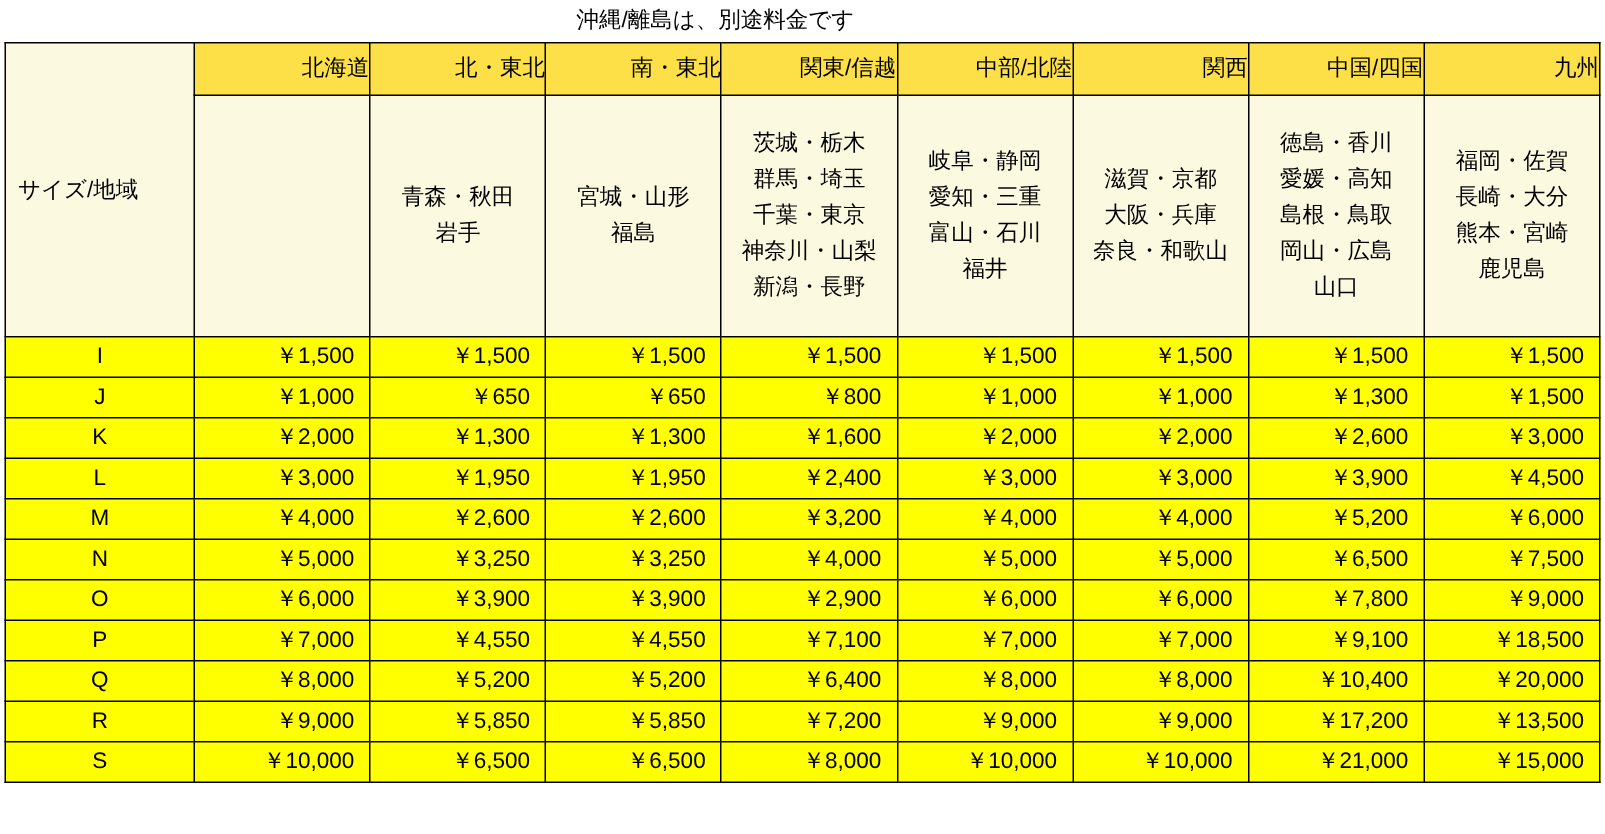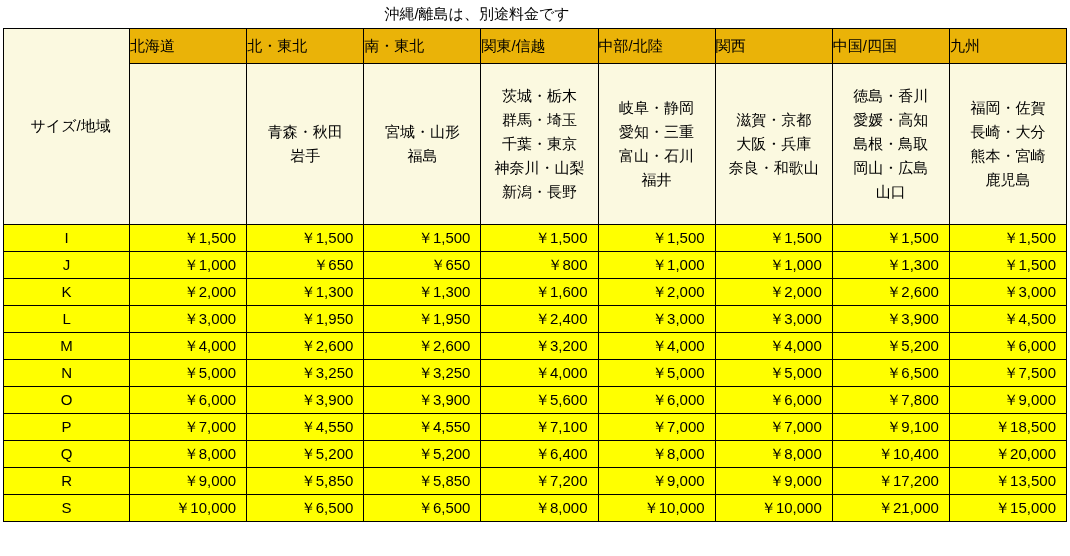--- a/index.html
+++ b/index.html
@@ -46,8 +46,8 @@
   col.cx { width: 117px; }
 
   .head-region {
-    background: #eab308;
-    text-align: left;
+    background: #fde047;
+    text-align: right;
     font-weight: bold;
     font-size: 16px;
     height: 34px;

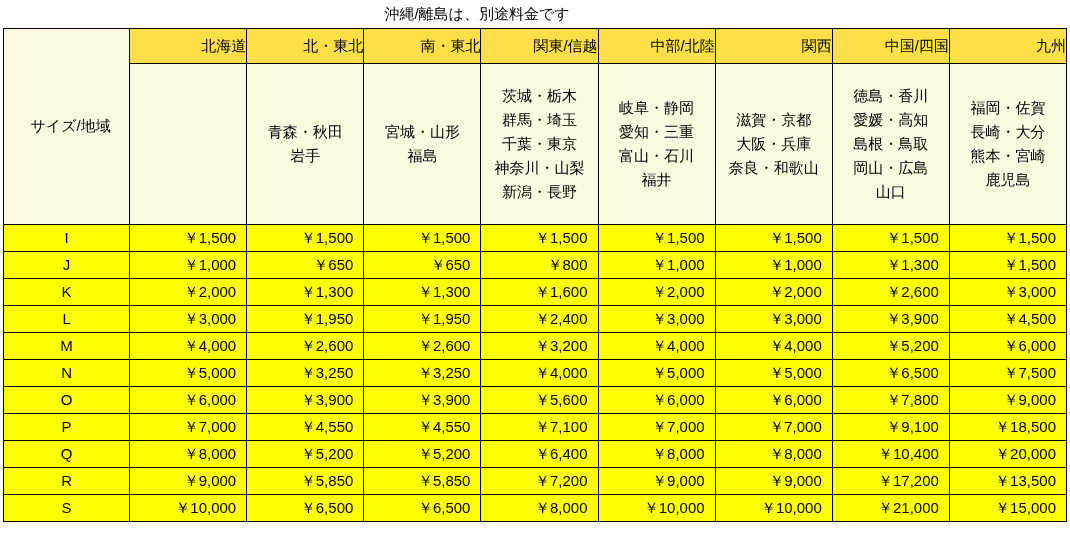--- a/index.html
+++ b/index.html
@@ -55,7 +55,7 @@
   }
   .head-corner {
     background: #fbf9e0;
-    text-align: center;
+    text-align: left;
     vertical-align: middle;
     padding-left: 8px !important;
     font-size: 15px;

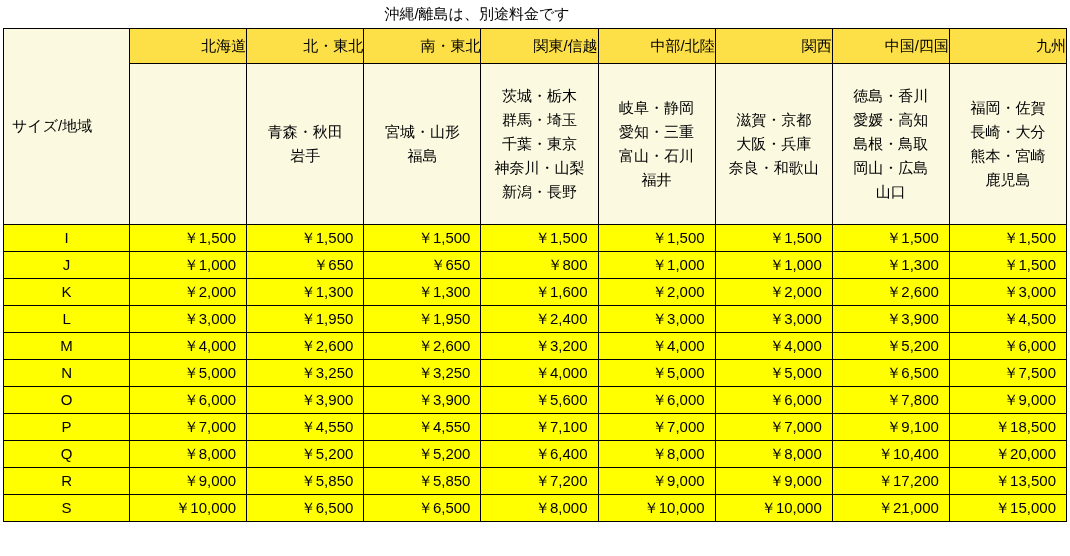--- a/index.html
+++ b/index.html
@@ -199,7 +199,7 @@
           <td class="price-cell">￥6,000</td>
           <td class="price-cell">￥3,900</td>
           <td class="price-cell">￥3,900</td>
-          <td class="price-cell">￥5,600</td>
+          <td class="price-cell">￥2,900</td>
           <td class="price-cell">￥6,000</td>
           <td class="price-cell">￥6,000</td>
           <td class="price-cell">￥7,800</td>

